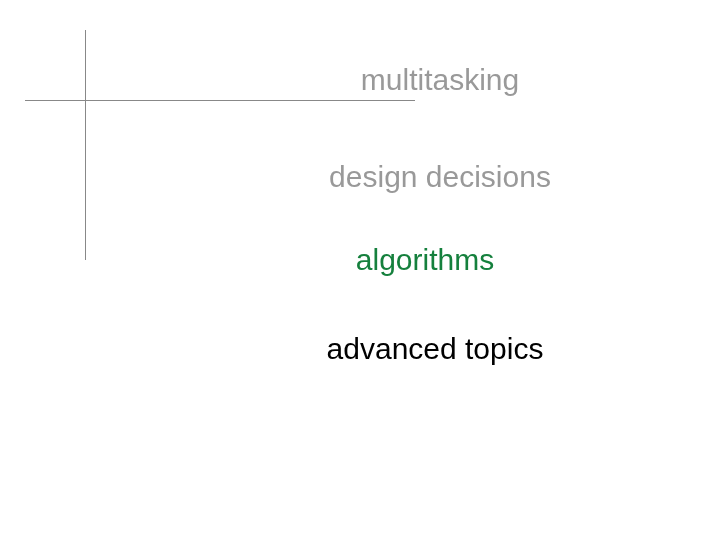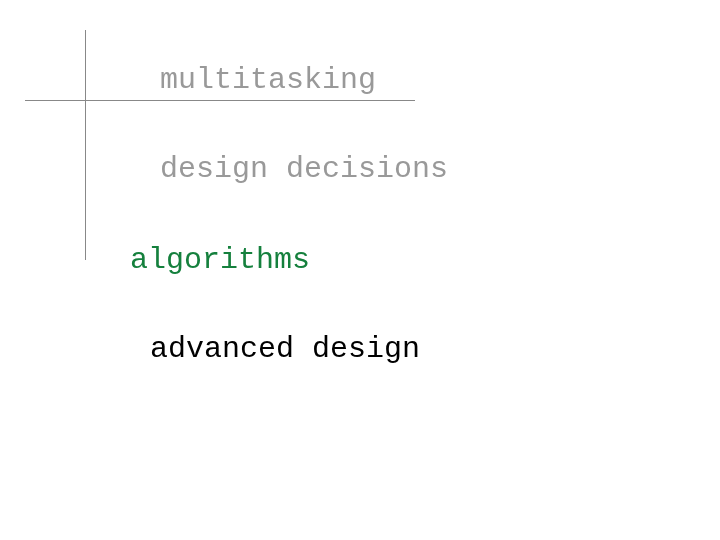--- a/index.html
+++ b/index.html
@@ -40,8 +40,7 @@
       position: absolute;
       left: 0;
       width: 720px;
-      text-align: left;
-      font-family: Liberation Mono, monospace;
+      text-align: center;
     }
     .line1 {
       top: 63px;

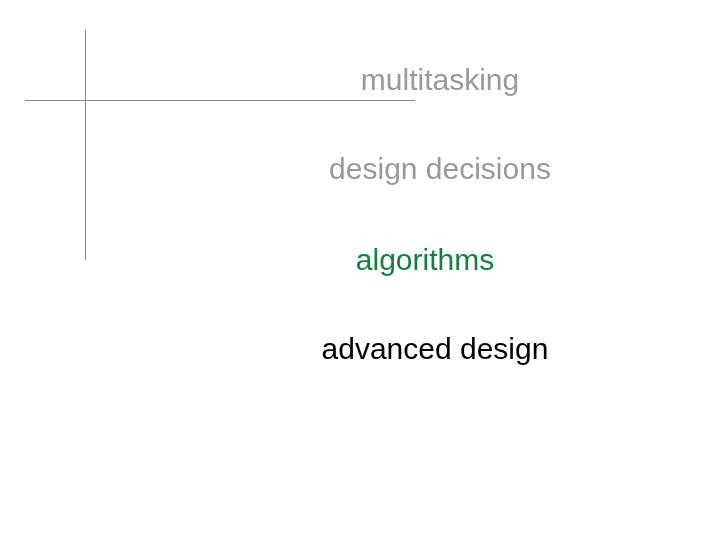--- a/index.html
+++ b/index.html
@@ -52,7 +52,7 @@
       padding-left: 160px;
     }
     .line2 {
-      top: 152px;
+      top: 160px;
       font-size: 30px;
       color: #999999;
     }

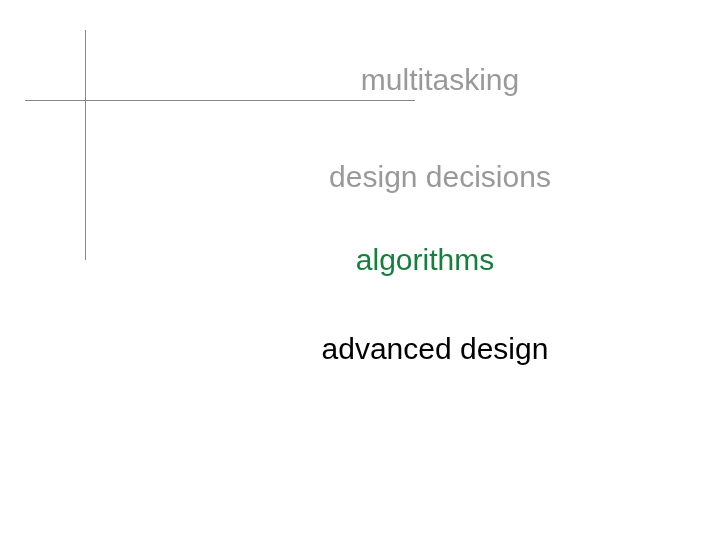--- a/index.html
+++ b/index.html
@@ -97,7 +97,7 @@
   <span class="inner">algorithms</span>
 </div>
 <div class="content line4">
-  <span class="inner">advanced design</span>
+  <span class="inner">advanced topics</span>
 </div>
 
 </body></html>

